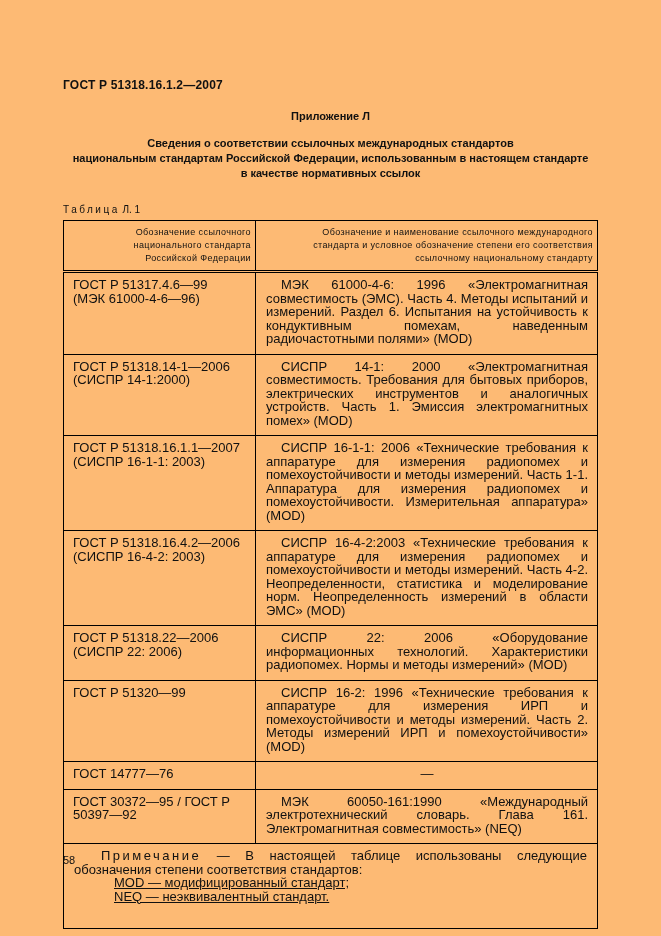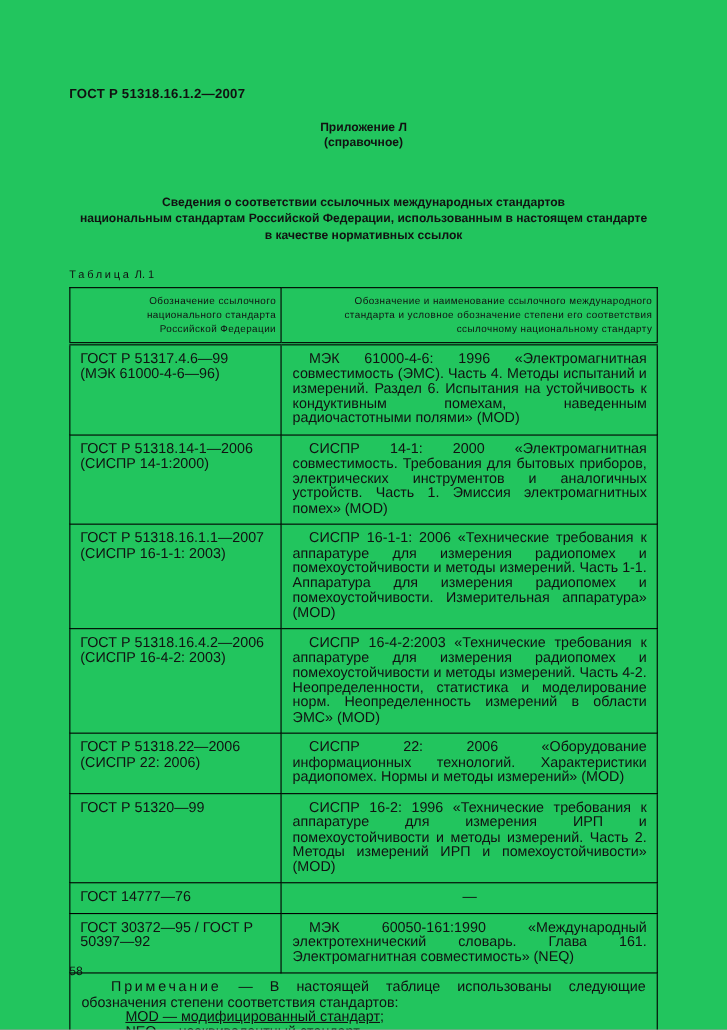--- a/index.html
+++ b/index.html
@@ -9,7 +9,7 @@
     width: 661px;
     height: 936px;
     margin: 0 auto;
-    background: #22c55e;
+    background: #fdba74;
     color: #111;
     font-family: "Liberation Sans", sans-serif;
     padding: 78px 63px 0 63px;

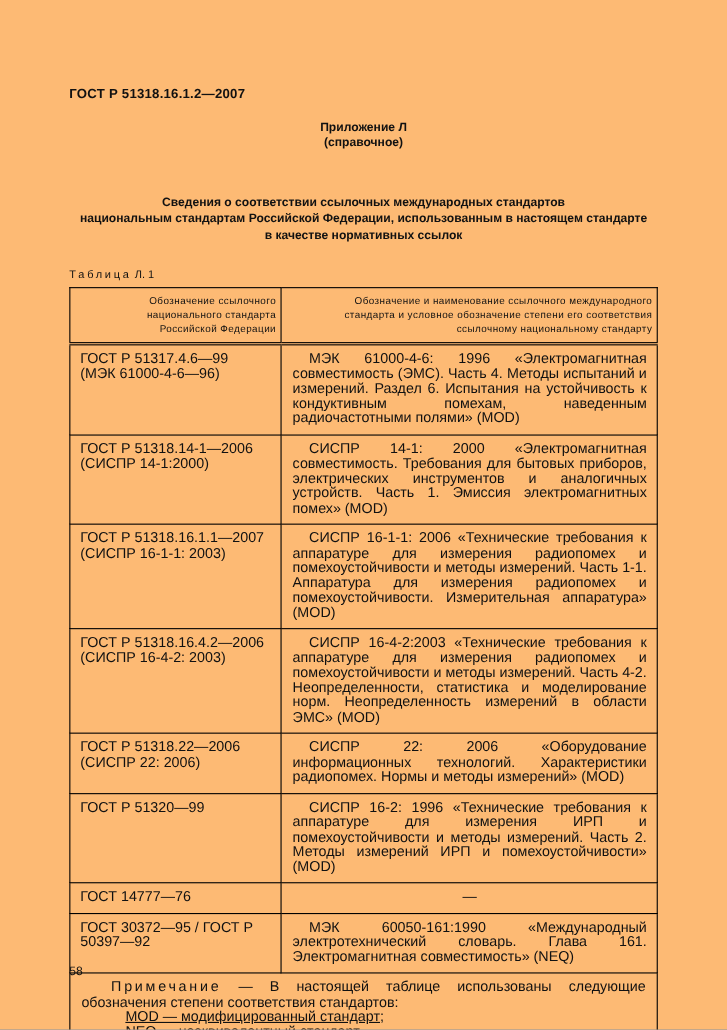--- a/index.html
+++ b/index.html
@@ -100,7 +100,6 @@
 
   <div class="appendix">
     <div>Приложение Л</div>
-    <div>(справочное)</div>
   </div>
 
   <div class="doc-title">

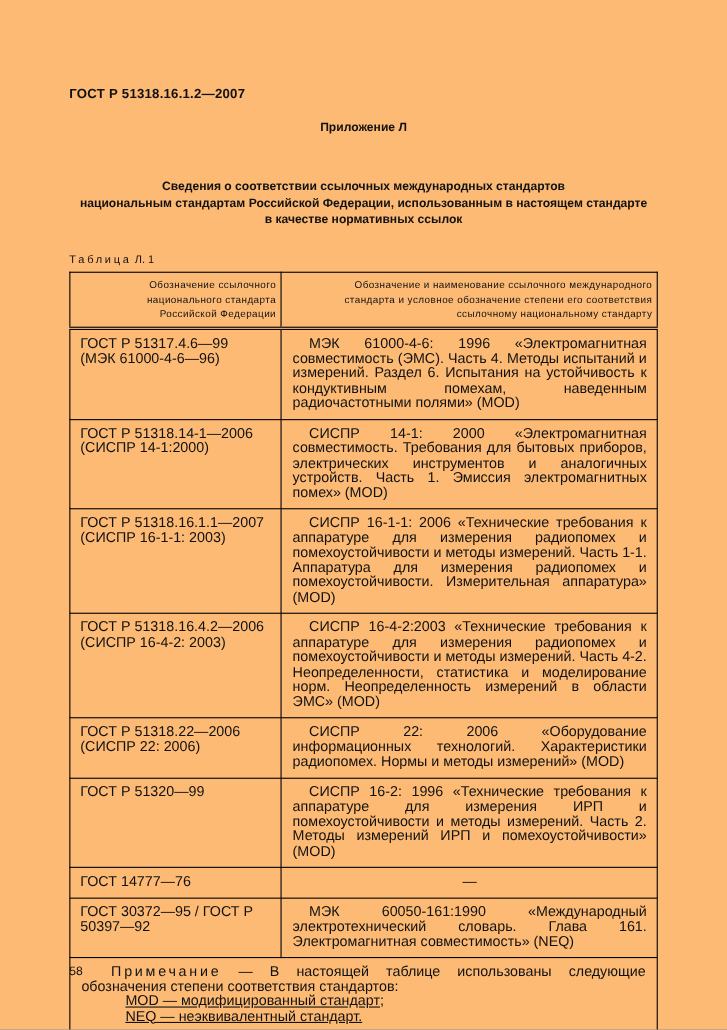--- a/index.html
+++ b/index.html
@@ -27,7 +27,7 @@
     line-height: 14px;
   }
   .doc-title {
-    margin-top: 40px;
+    margin-top: 13px;
     text-align: center;
     font-weight: bold;
     font-size: 11px;

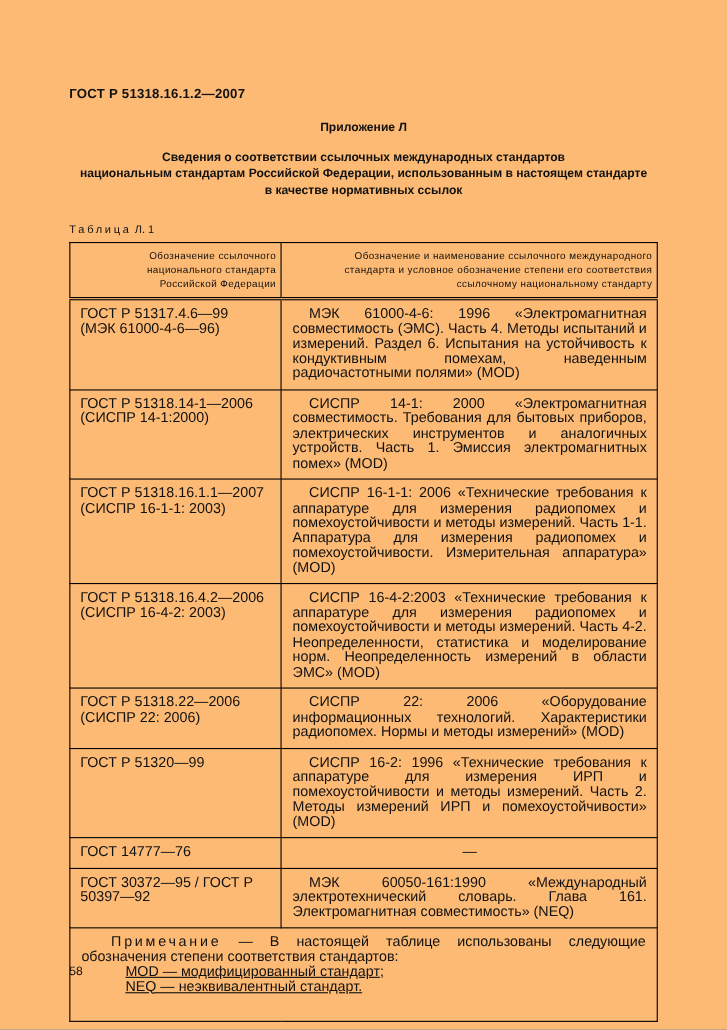--- a/index.html
+++ b/index.html
@@ -87,7 +87,7 @@
   .page-number {
     position: absolute;
     left: 63px;
-    top: 877px;
+    top: 854px;
     font-size: 11px;
   }
 </style>

